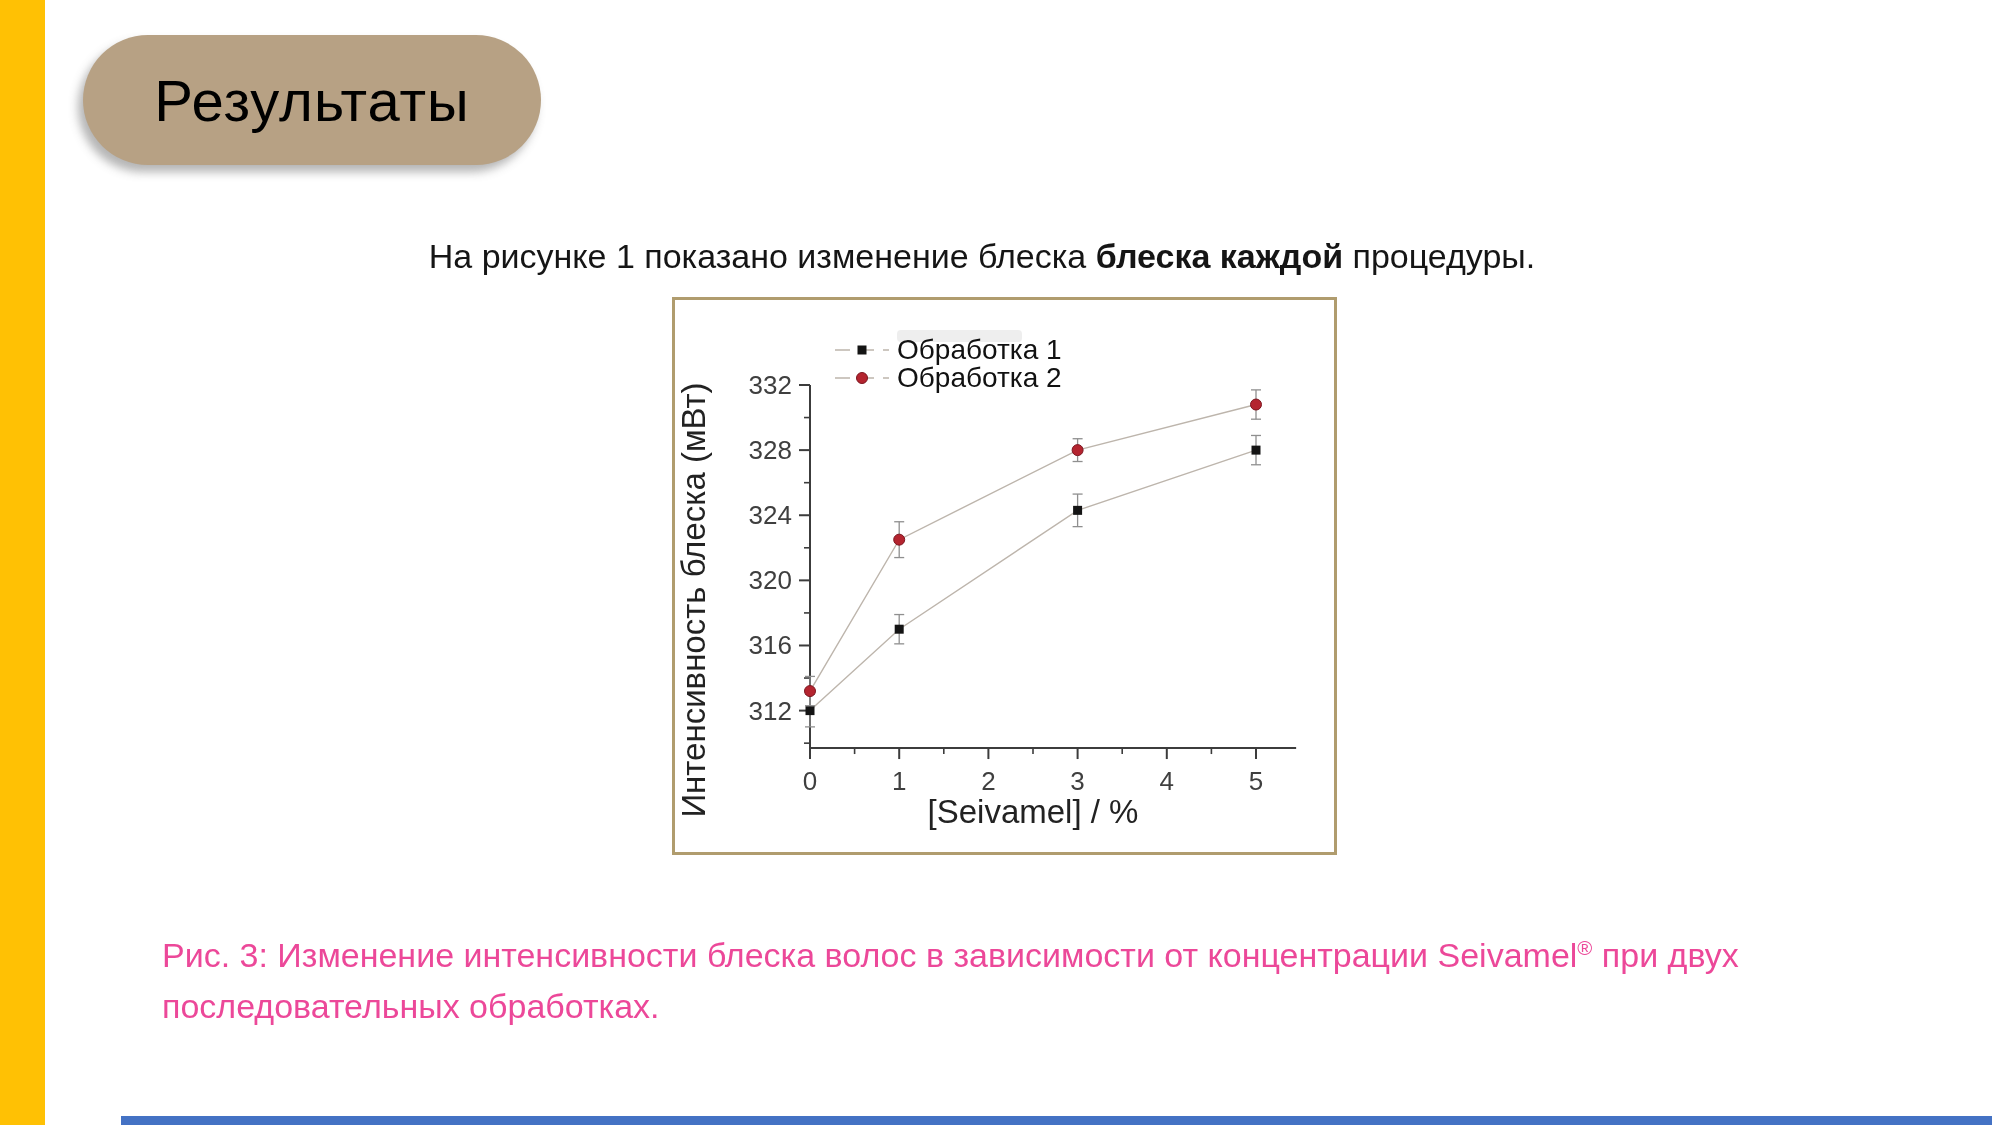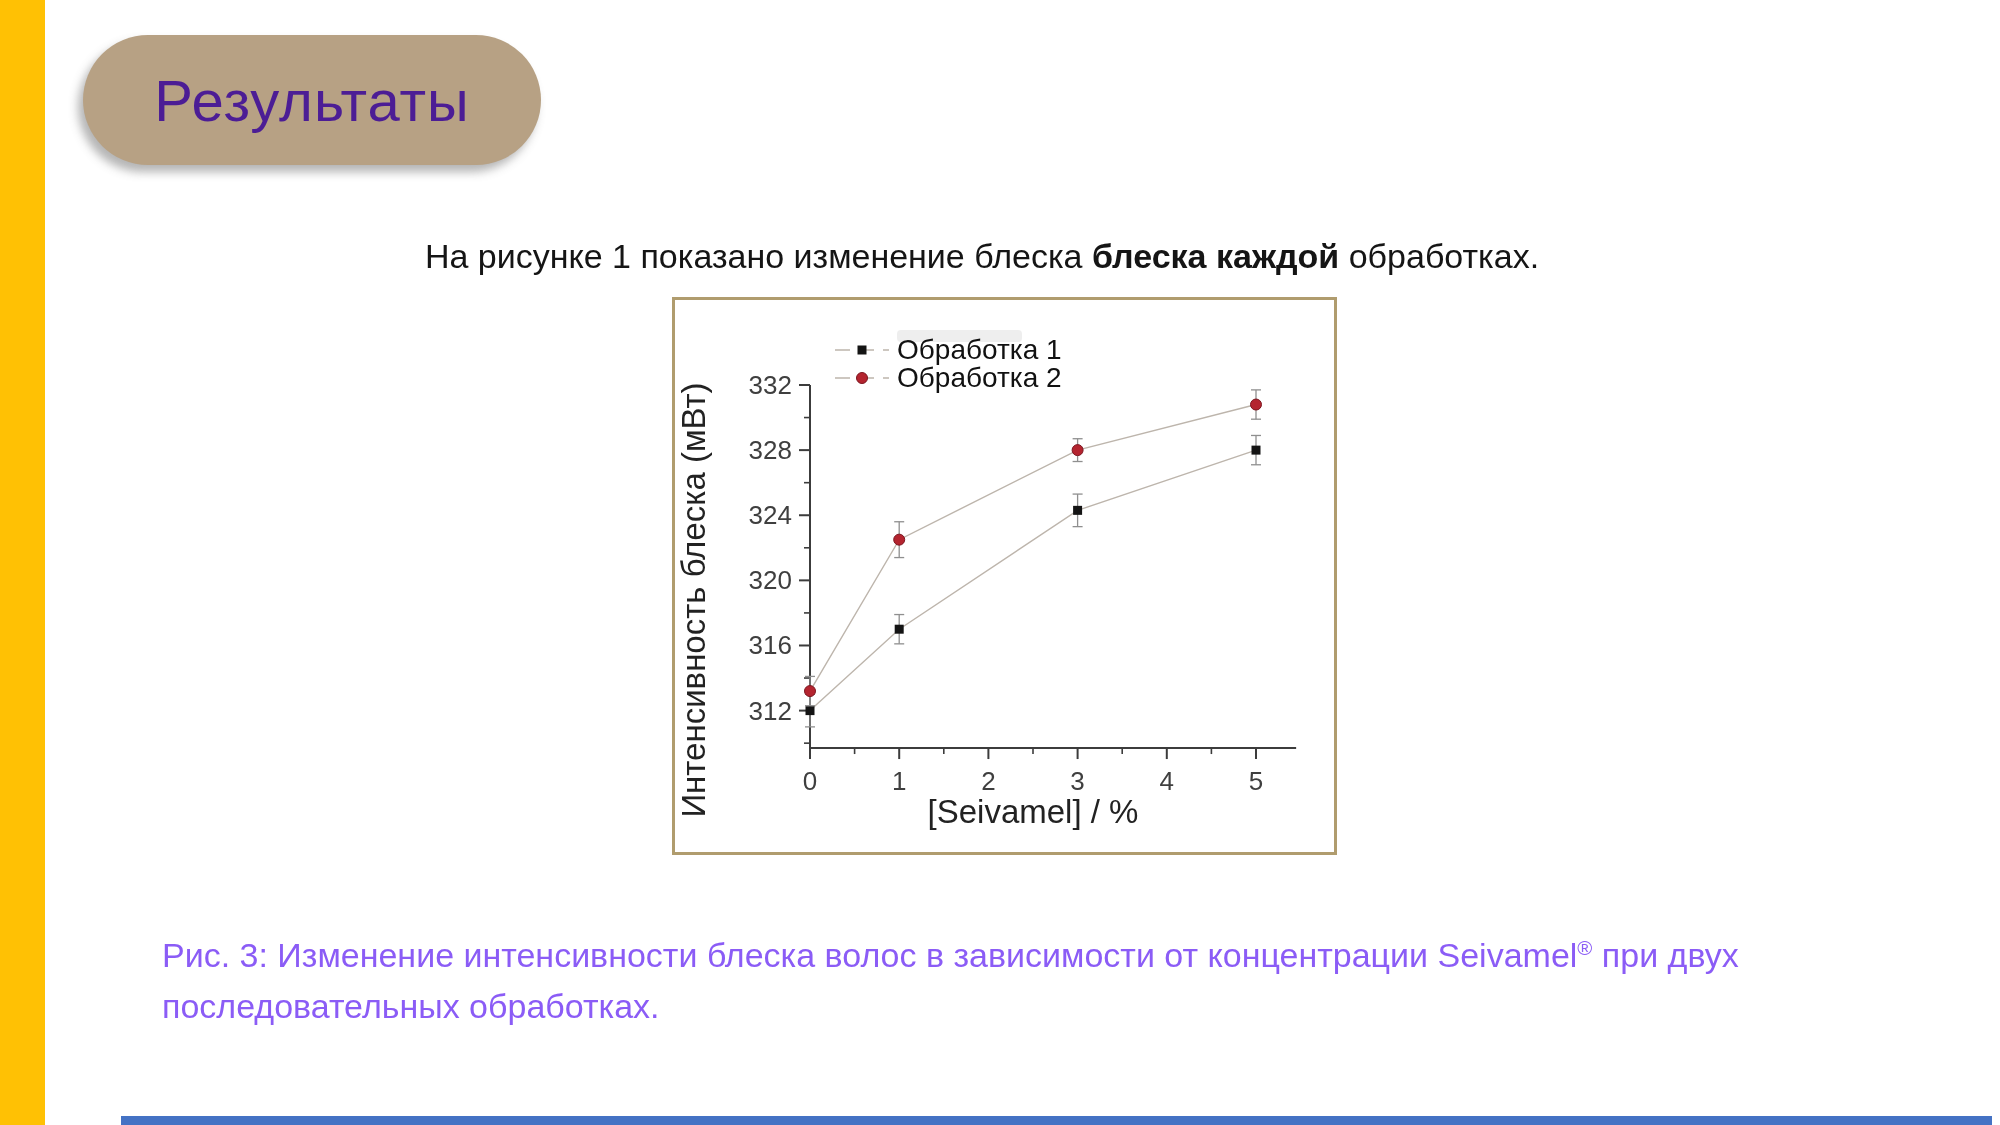--- a/index.html
+++ b/index.html
@@ -13,7 +13,7 @@
     border-radius:66px;display:flex;align-items:center;justify-content:center;
     box-shadow:-5px 7px 10px rgba(90,90,90,.45);
   }
-  .title-pill span{color:#4c1d95;font-size:58px;letter-spacing:1px;}
+  .title-pill span{color:#000000;font-size:58px;letter-spacing:1px;}
   .intro{
     position:absolute;left:0;top:237px;width:1964px;text-align:center;
     font-size:34px;color:#151515;white-space:nowrap;

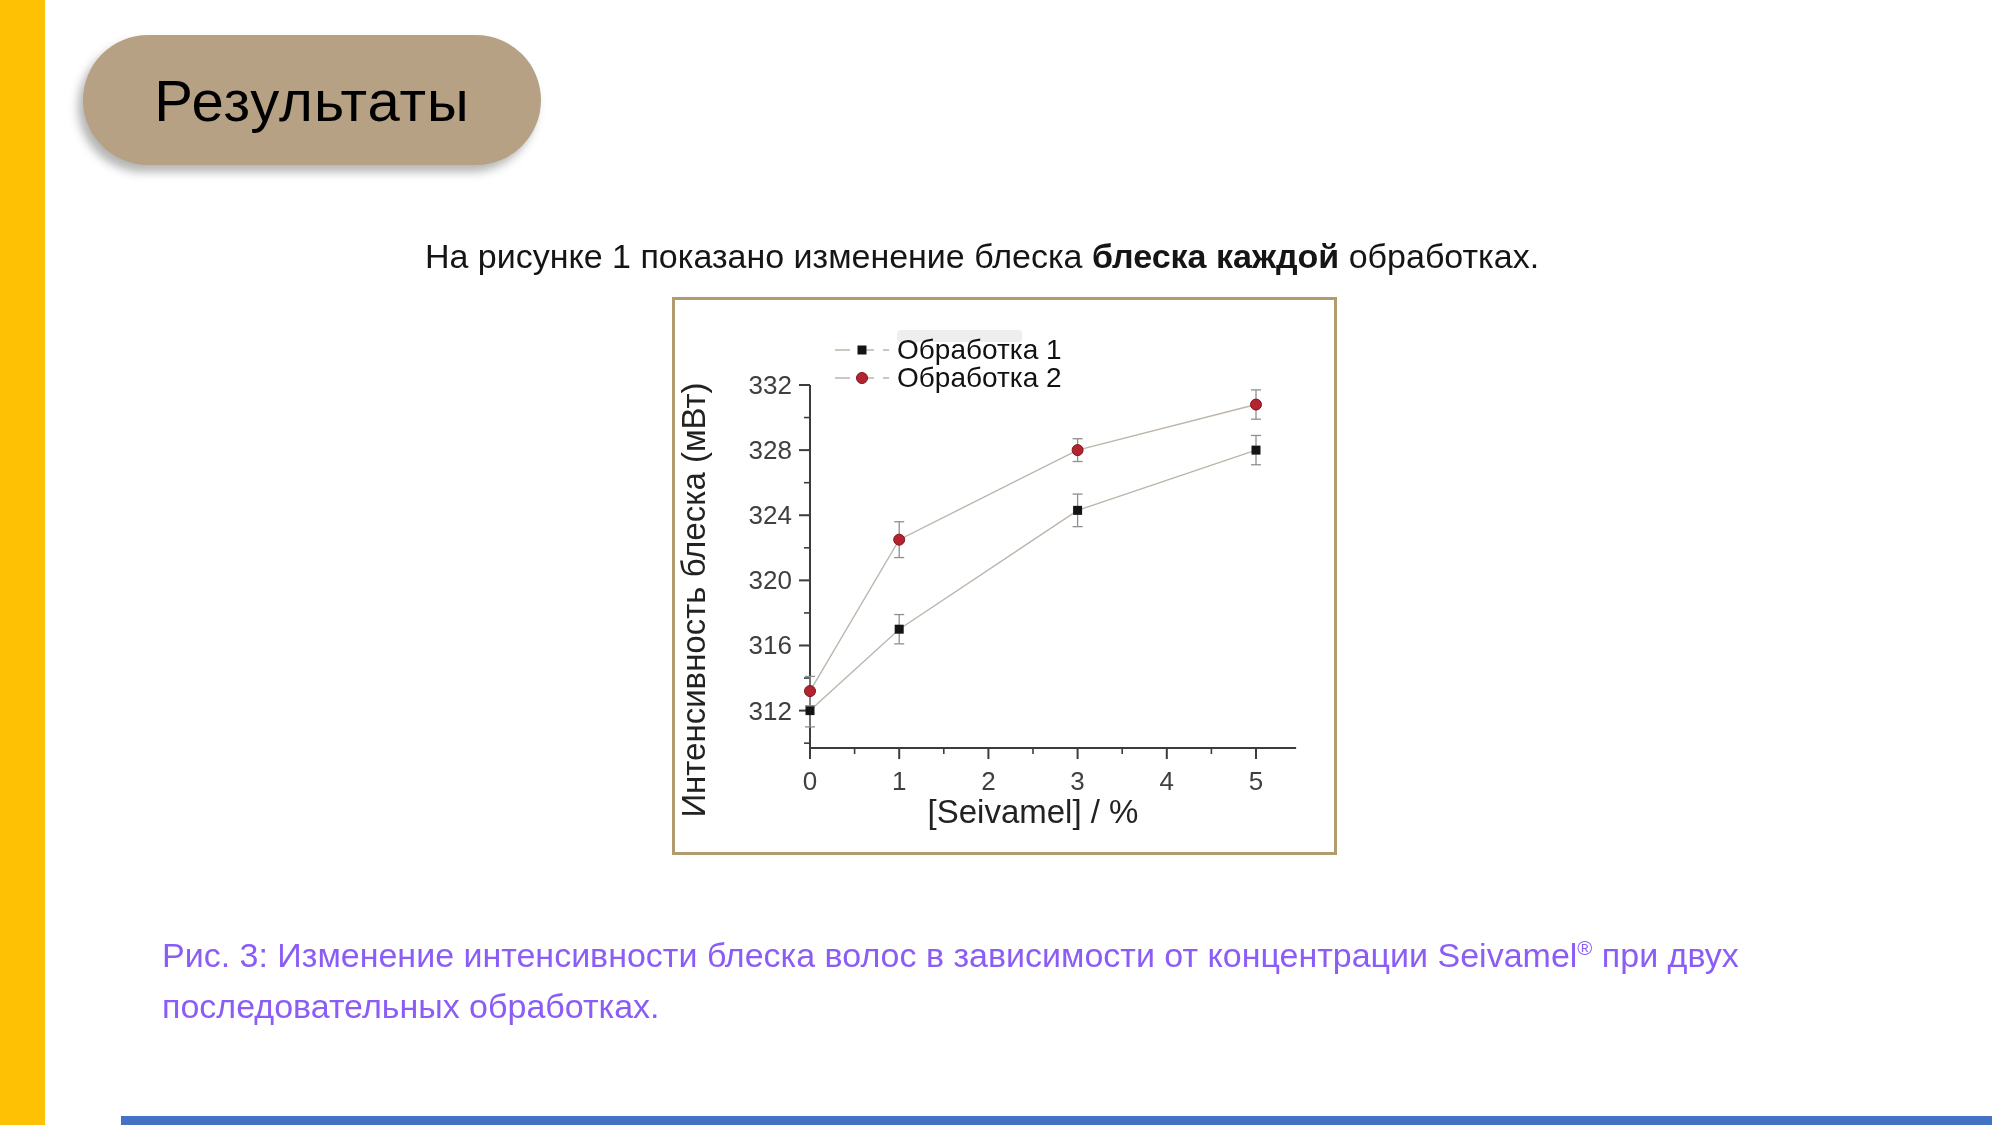--- a/index.html
+++ b/index.html
@@ -40,7 +40,7 @@
   <span>Результаты</span>
 </div>
 
-<div class="intro"><span>На рисунке 1 показано изменение блеска </span><b>блеска каждой</b><span> обработках.</span></div>
+<div class="intro"><span>На рисунке 1 показано изменение блеска </span><b>блеска каждой</b><span> процедуры.</span></div>
 
 <div class="chart-frame" style="border-color: rgb(176, 156, 110);">
   <svg width="659" height="552" viewBox="0 0 659 552">

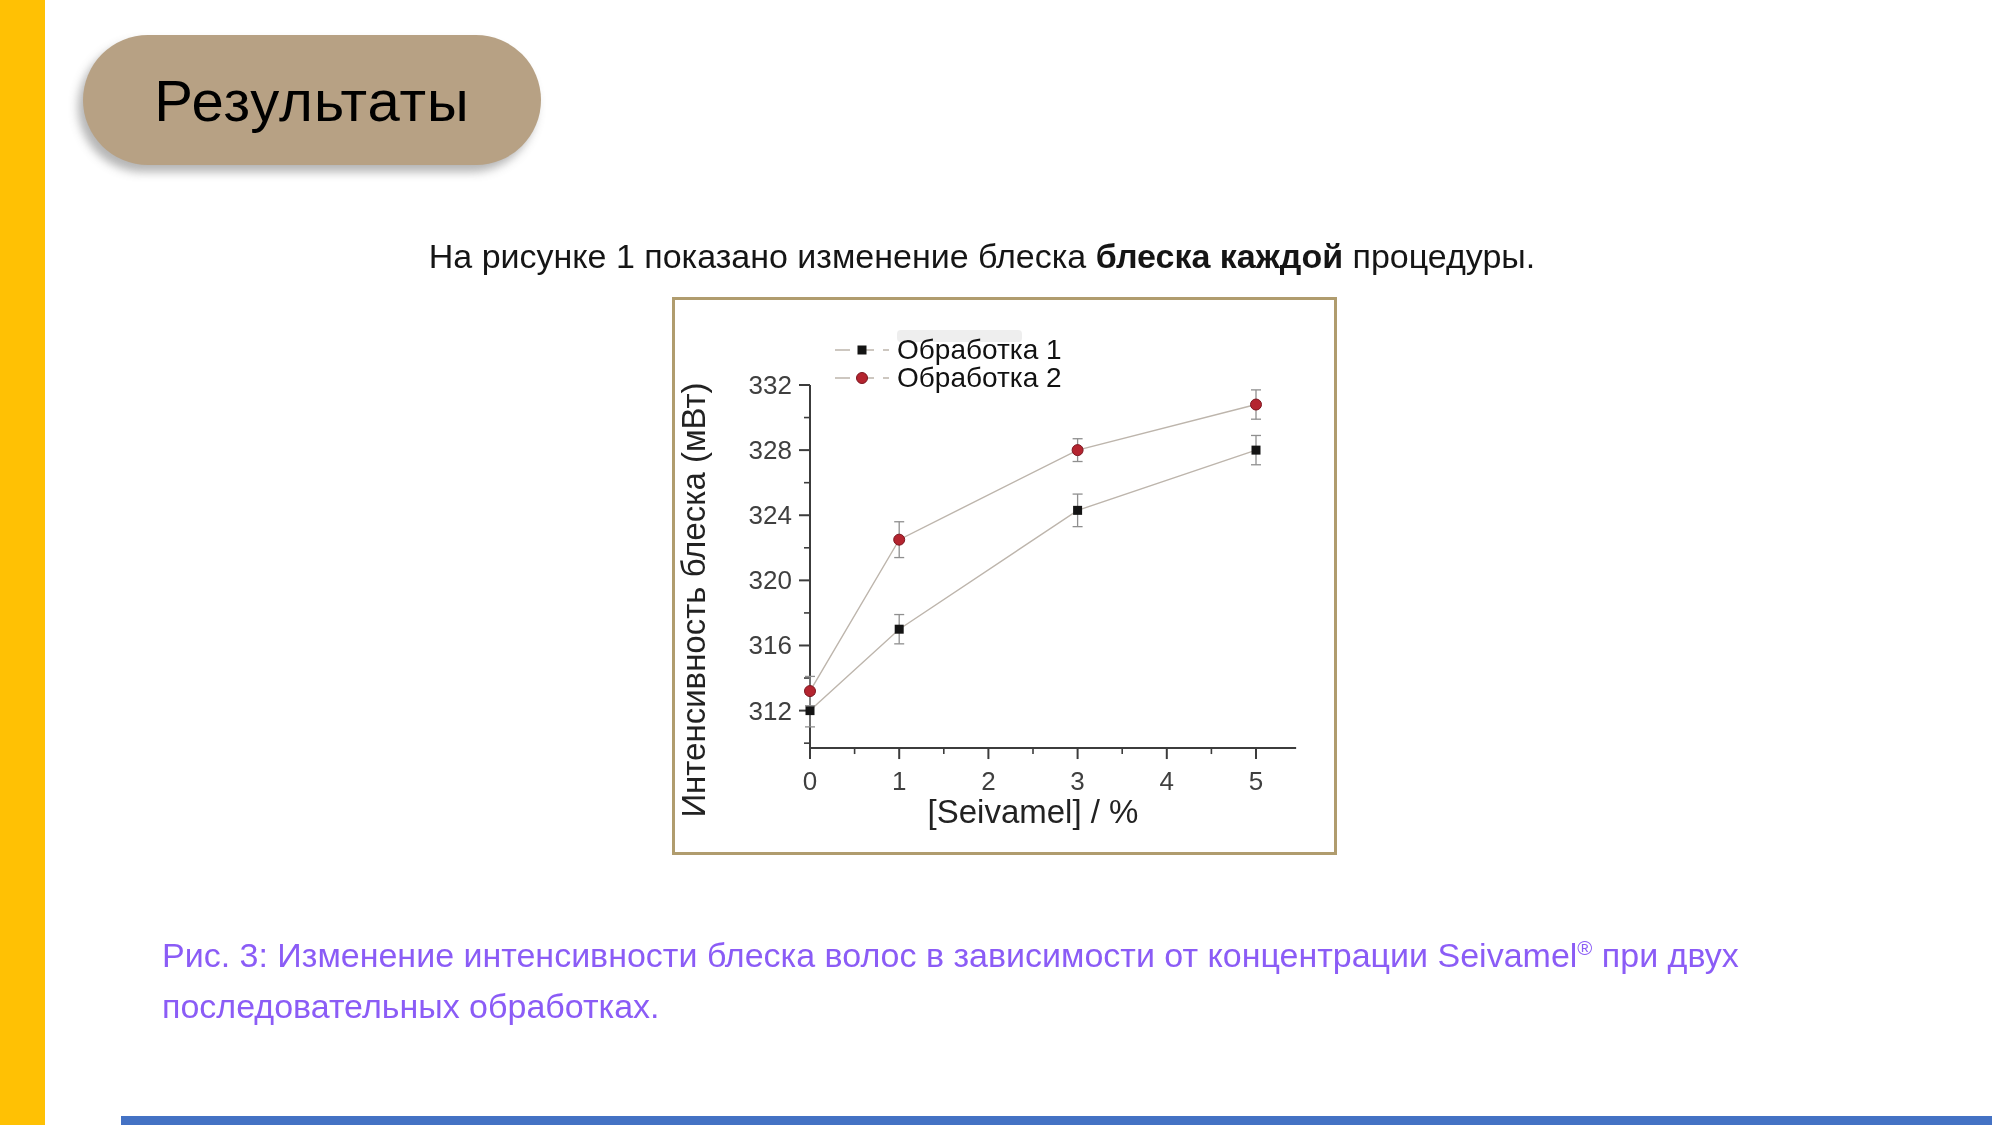--- a/index.html
+++ b/index.html
@@ -26,7 +26,7 @@
   .chart-frame svg{display:block;}
   .caption{
     position:absolute;left:162px;top:930px;width:1640px;
-    font-size:34px;line-height:1.5;color:#8b5cf6;
+    font-size:34px;line-height:1.5;color:#ec4899;
   }
   .caption sup{font-size:60%;}
   .bottom-bar{position:absolute;left:121px;bottom:0;width:1871px;height:9px;}

